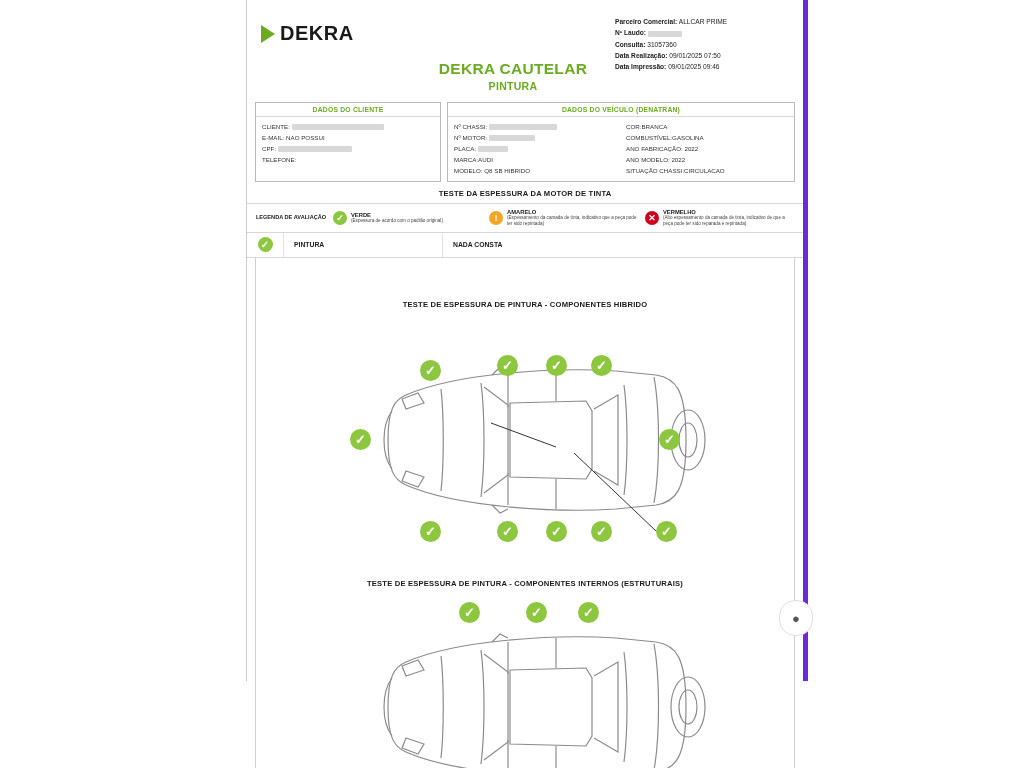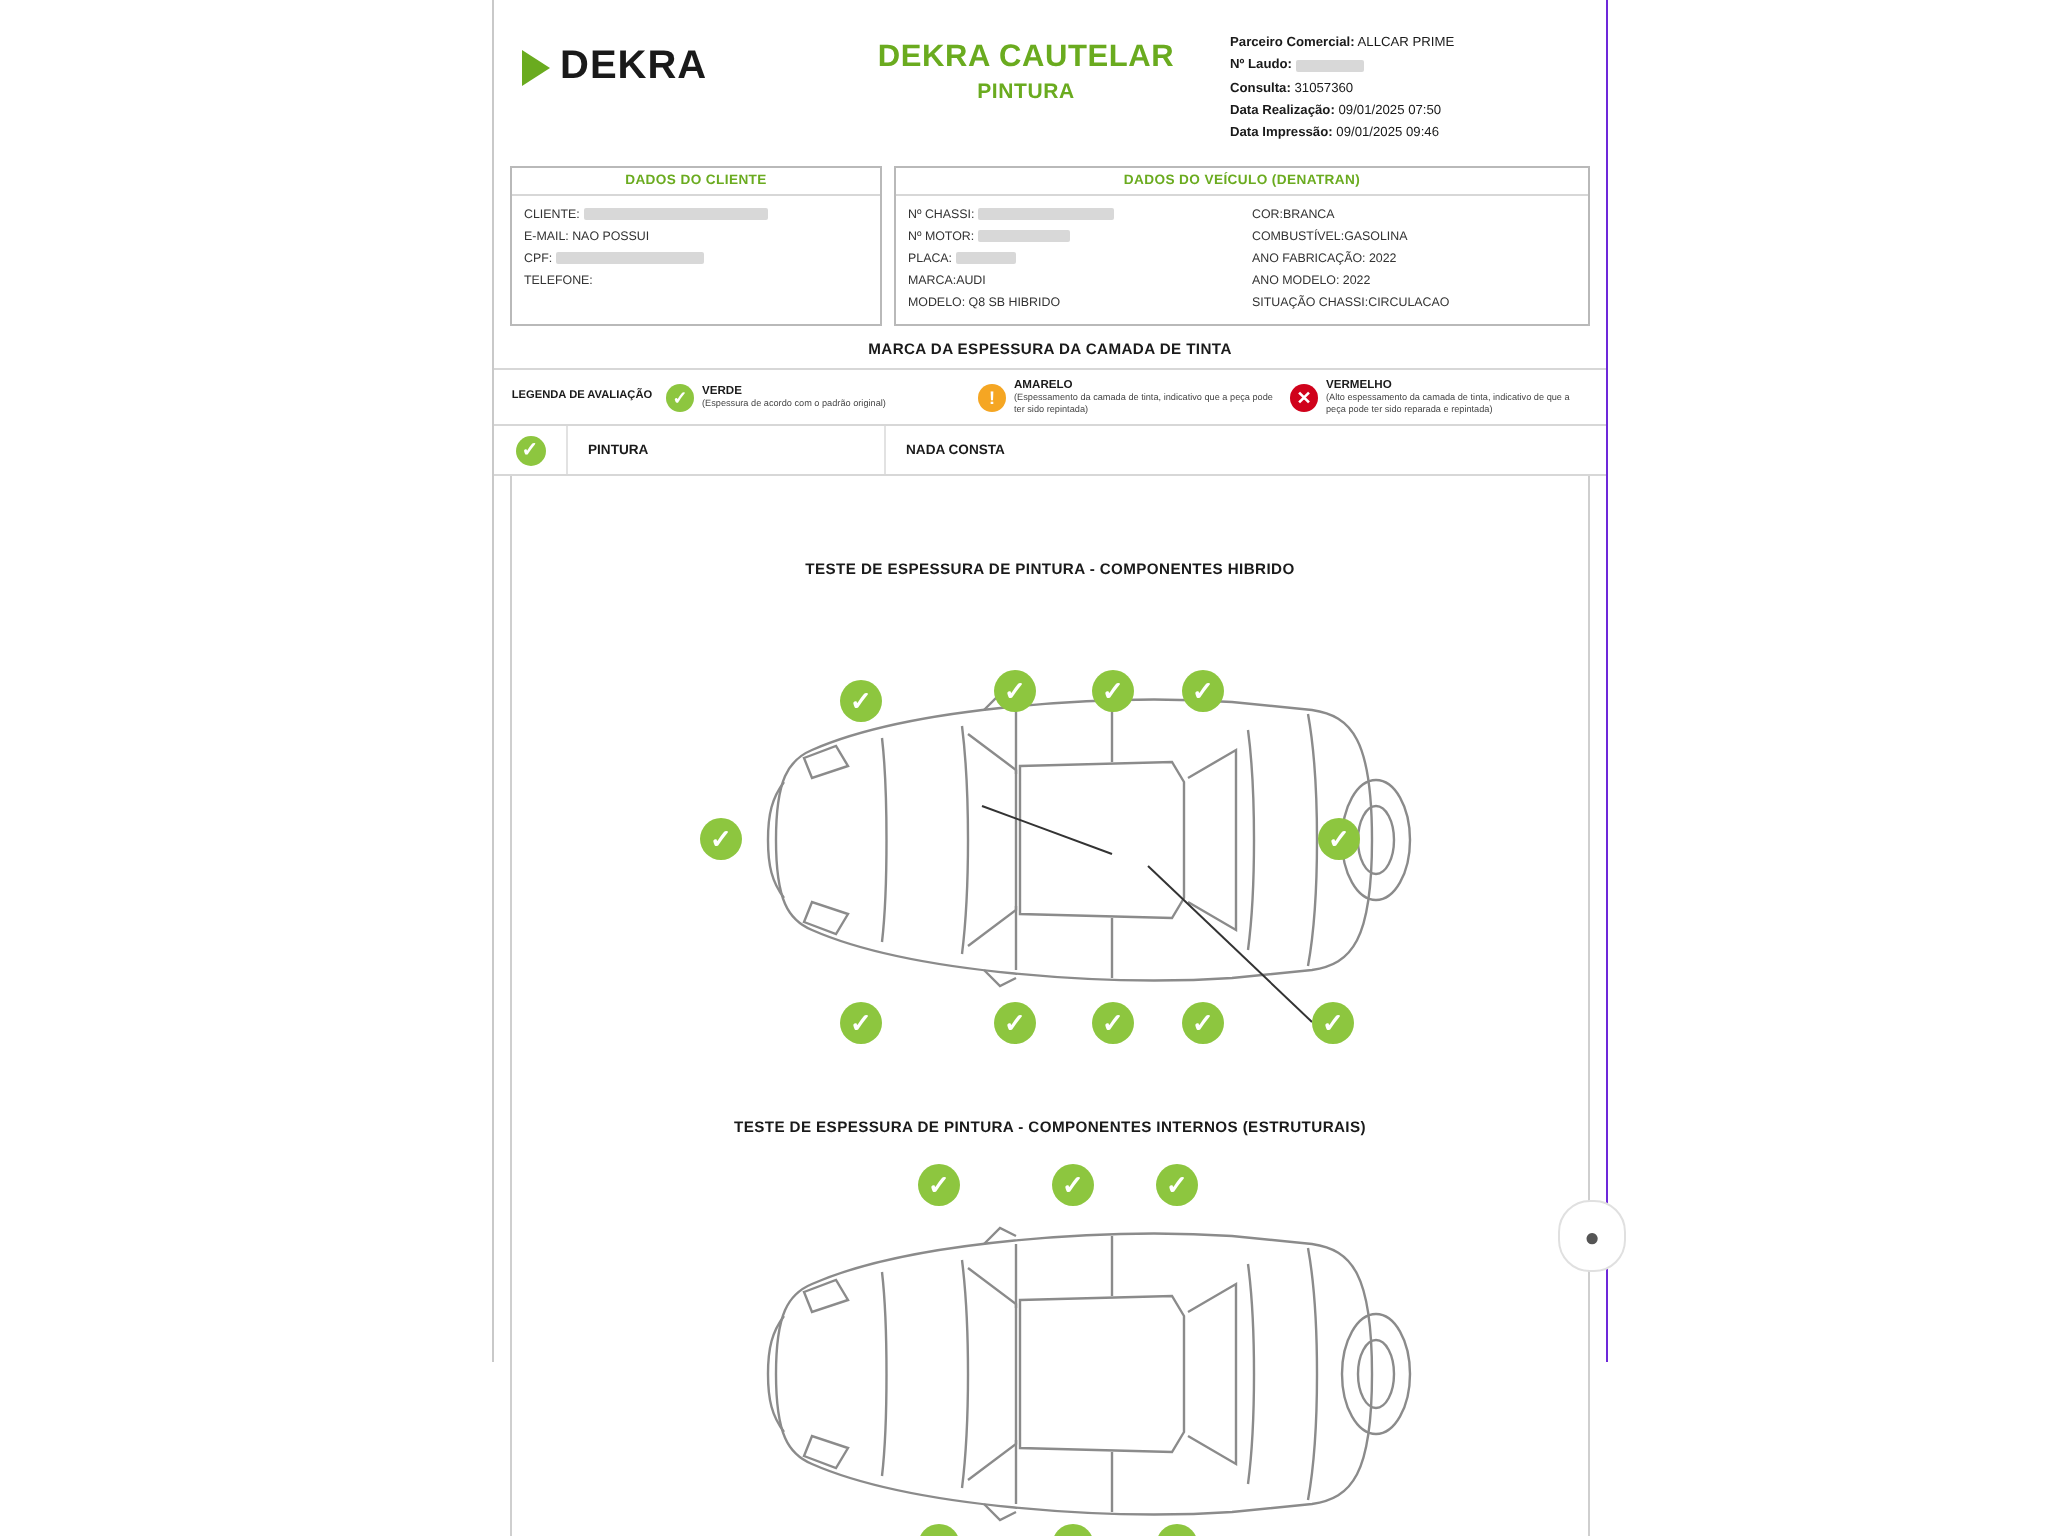--- a/index.html
+++ b/index.html
@@ -16,7 +16,7 @@
     width:556px;height:681px;
     background:#fff;
     border-left:1px solid #c9c9c9;
-    border-right:1px solid #6d28d9;
+    border-right:5px solid #6d28d9;
   }
   
   .header{

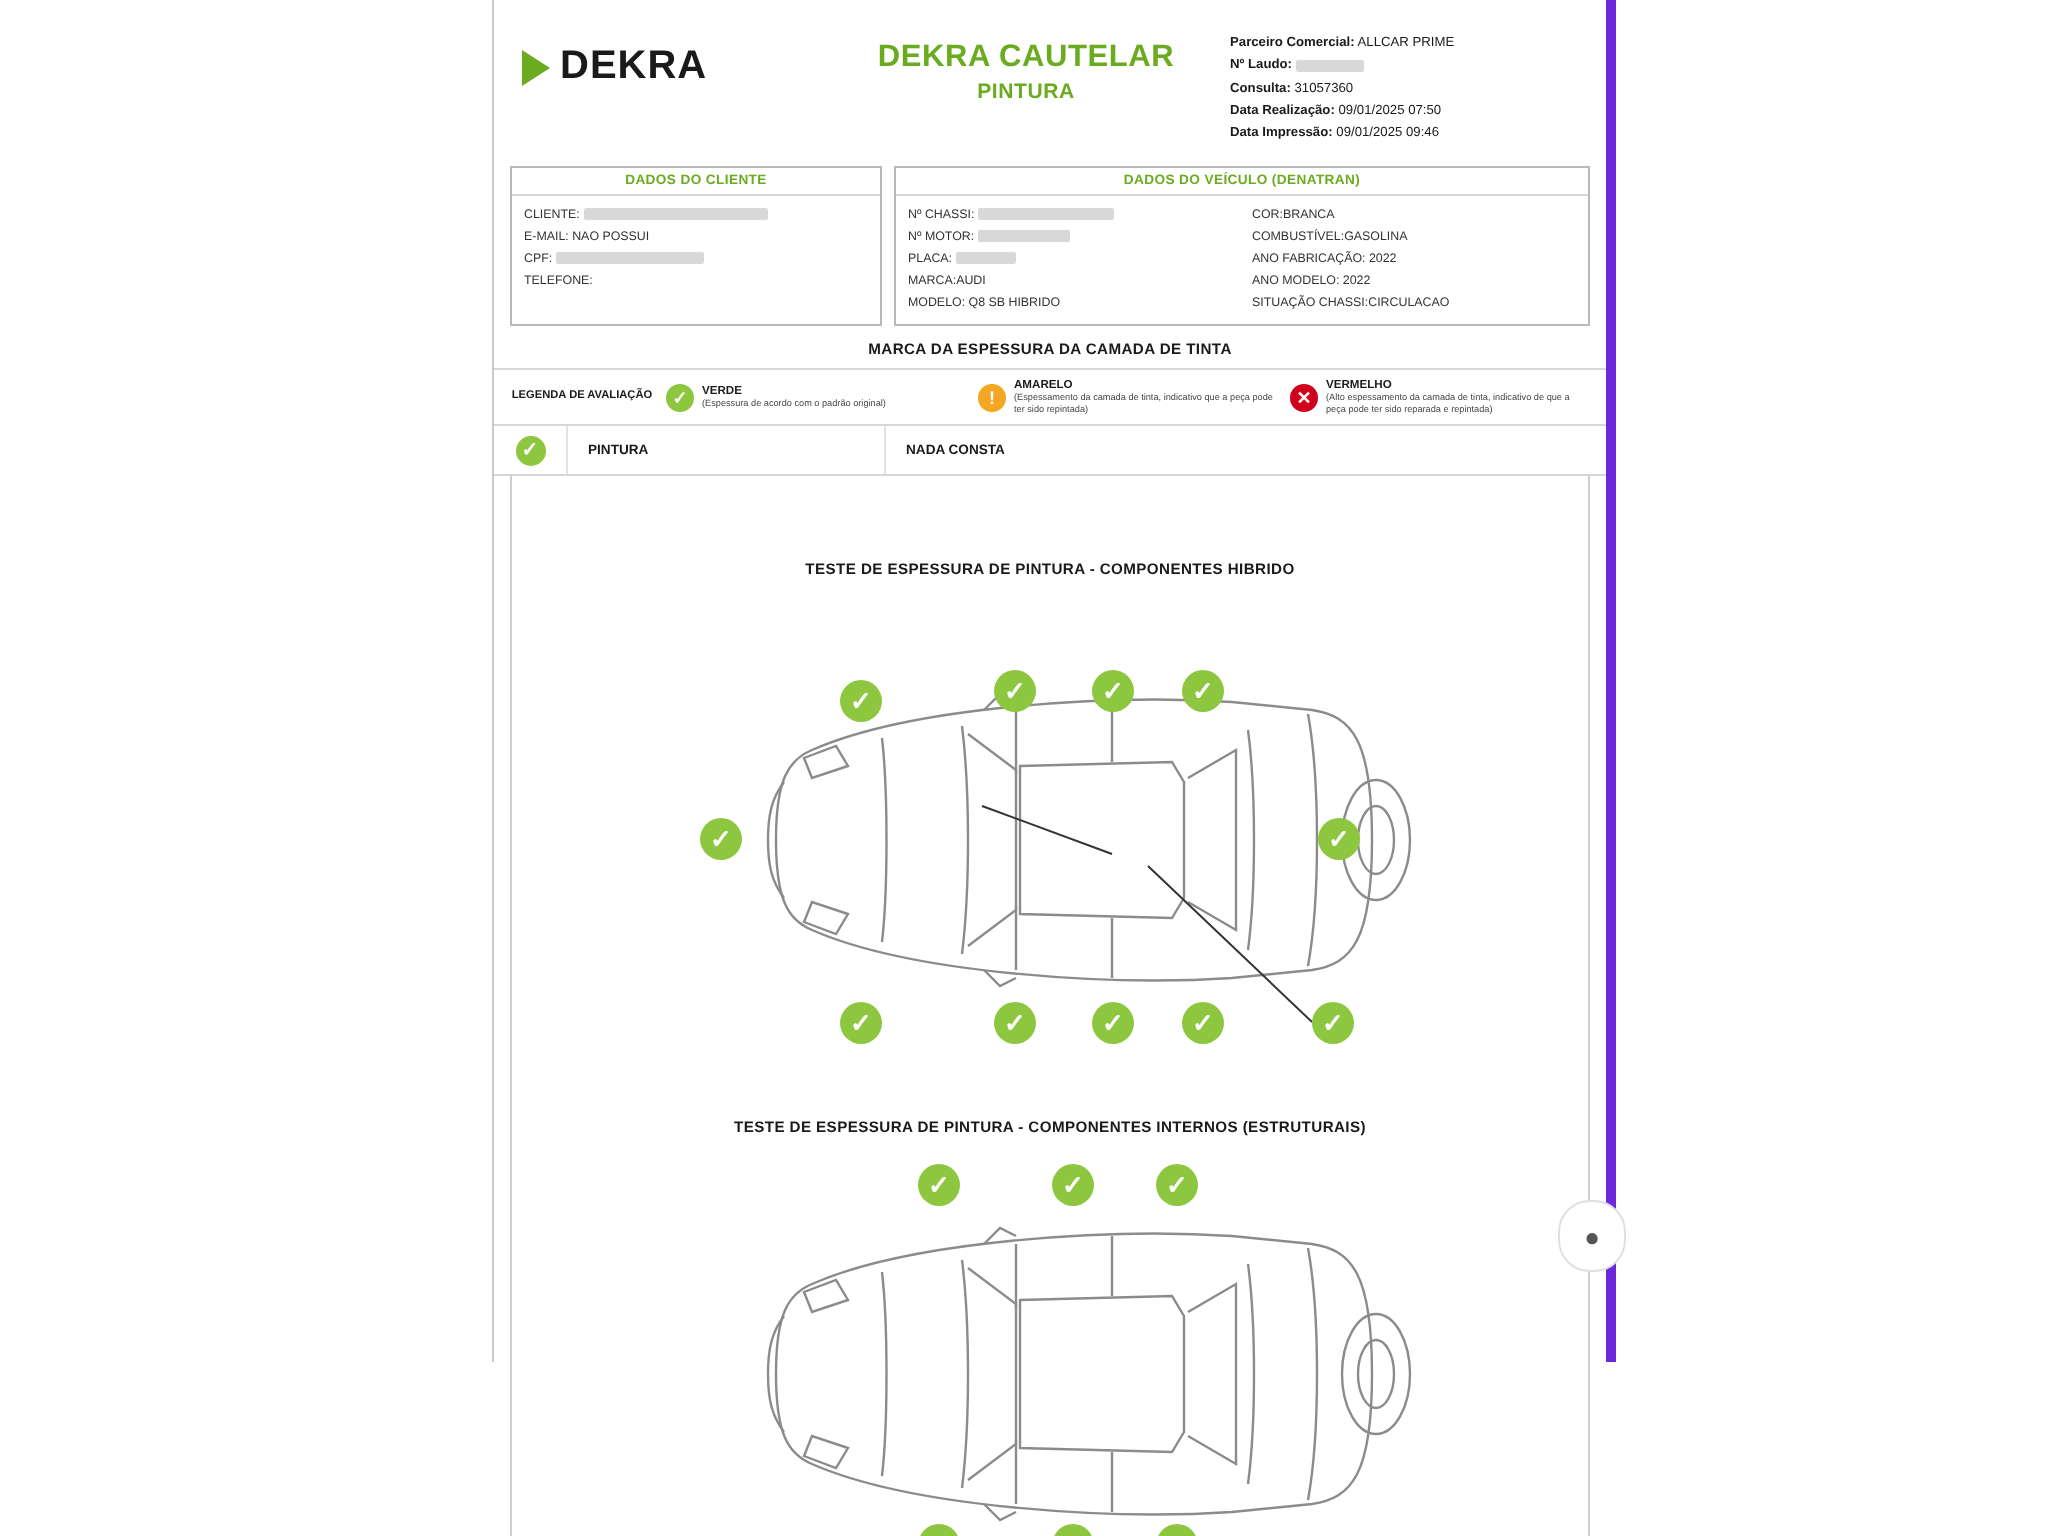--- a/index.html
+++ b/index.html
@@ -37,7 +37,7 @@
     font-size:20px;font-weight:bold;letter-spacing:0.5px;color:#1a1a1a;
   }
   .title-block{
-    flex:1;text-align:center;padding-top:6px;
+    flex:1;text-align:center;padding-top:6px;margin-top:40px;
   }
   .title-block .t1{
     font-size:15.5px;font-weight:bold;color:#6aab1f;letter-spacing:0.3px;

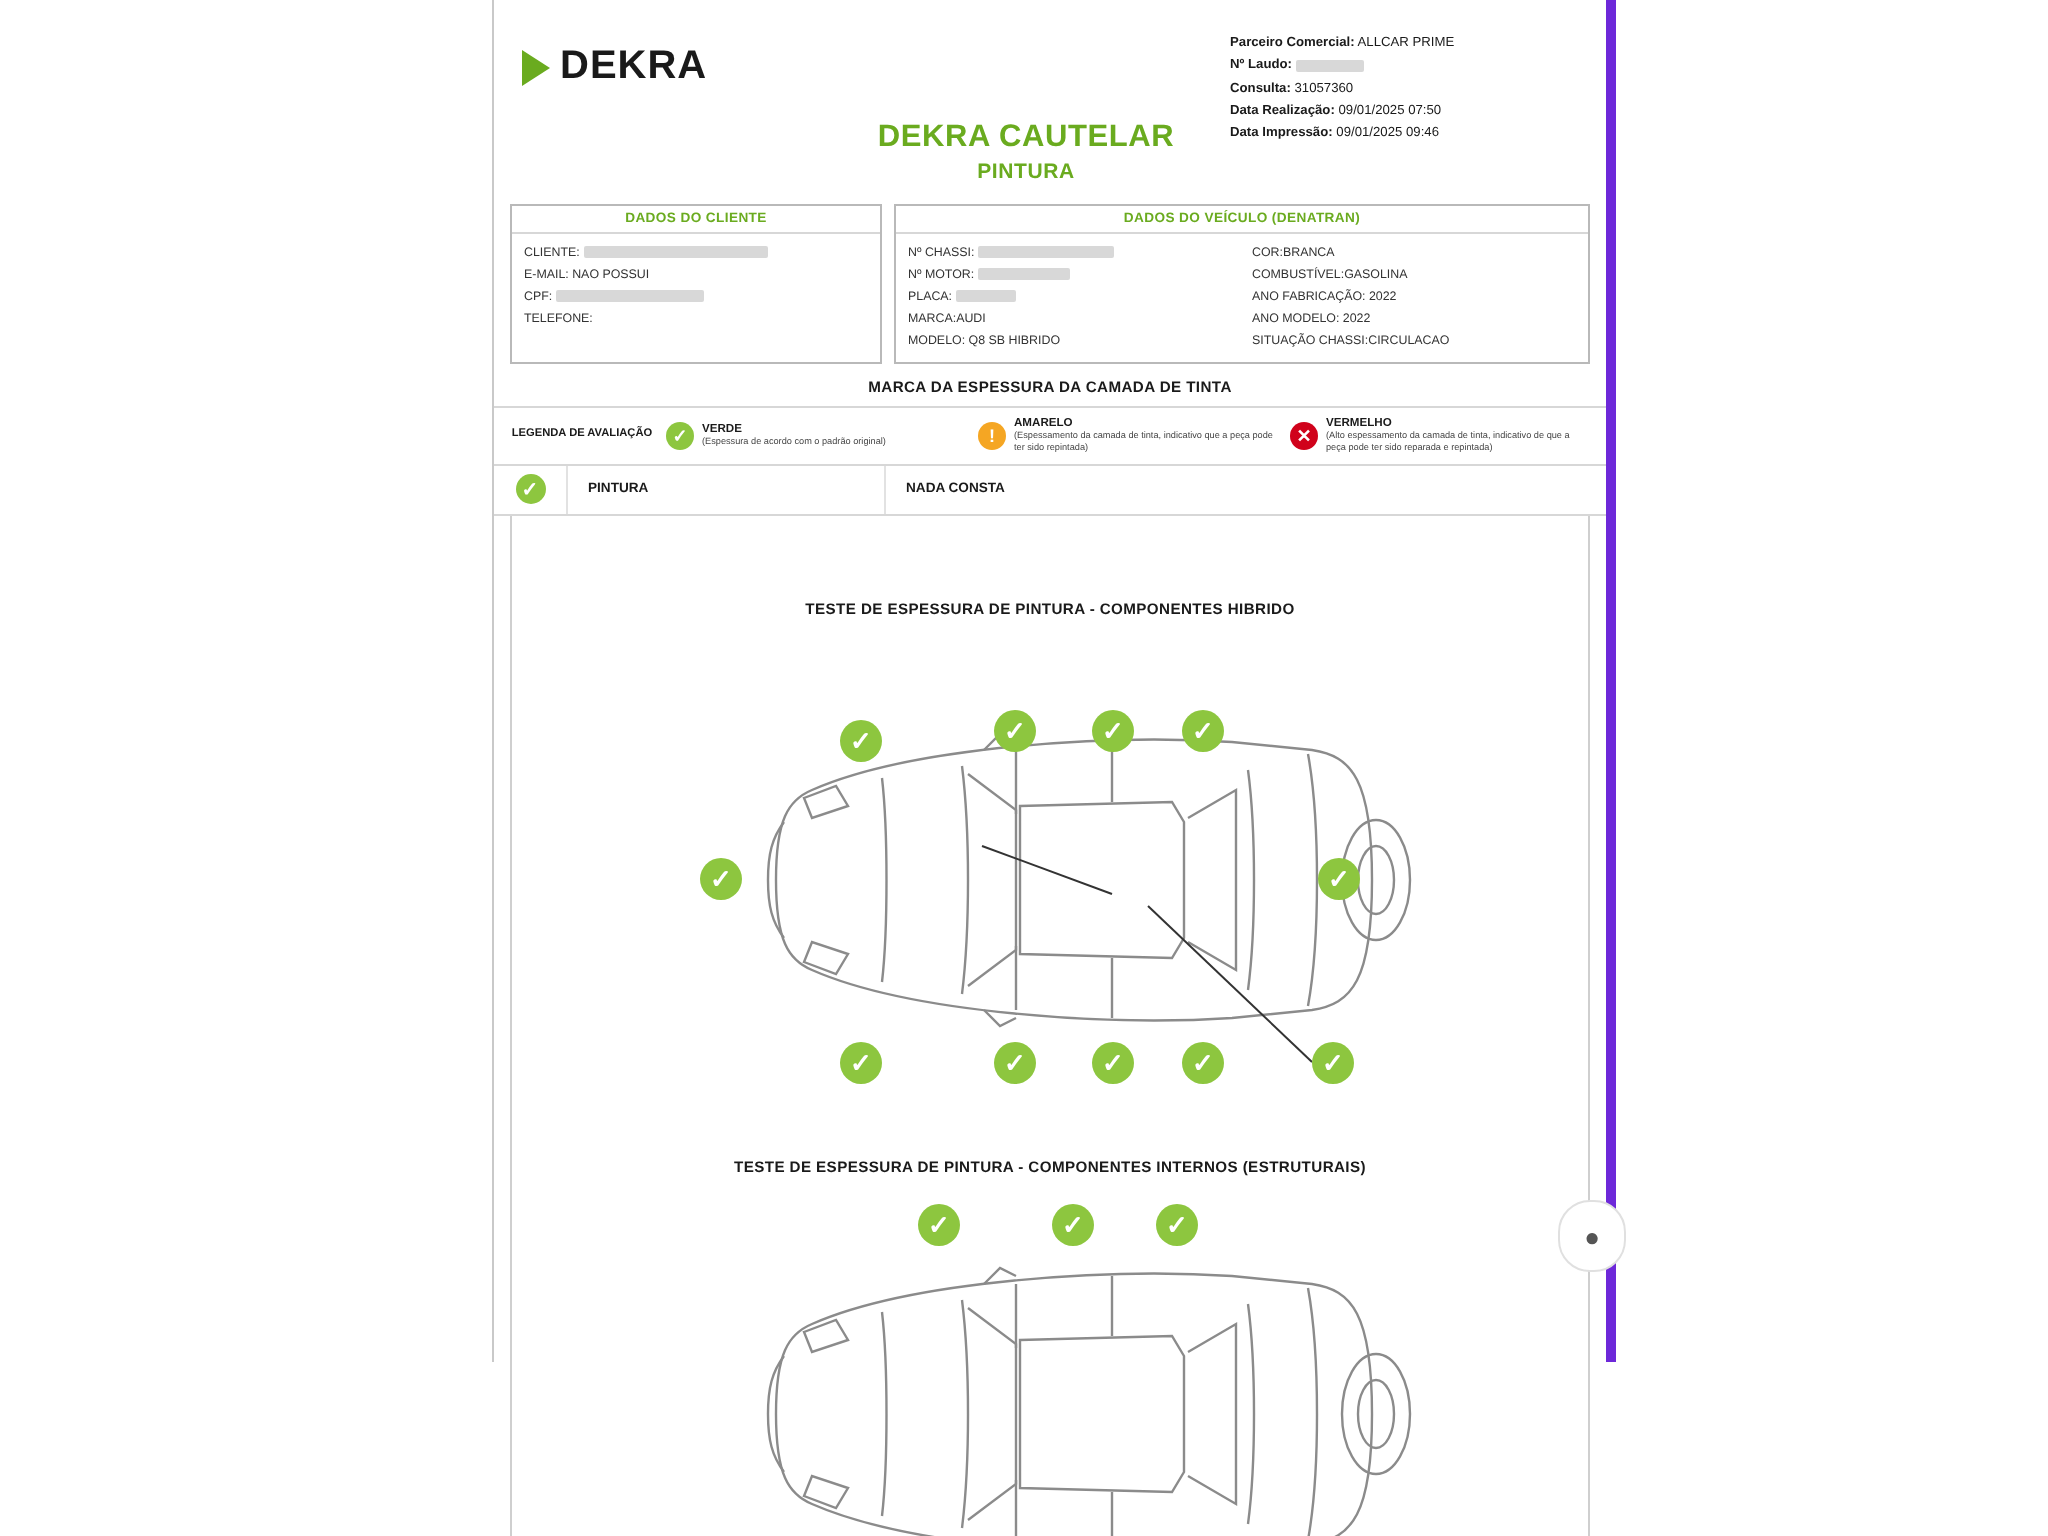--- a/index.html
+++ b/index.html
@@ -254,7 +254,7 @@
     </div>
   </div>
 
-  <div class="band">MARCA DA ESPESSURA DA CAMADA DE TINTA</div>
+  <div class="band">TESTE DA ESPESSURA DA MOTOR DE TINTA</div>
 
   <div class="legend">
     <div class="legend-label">LEGENDA DE AVALIAÇÃO</div>

